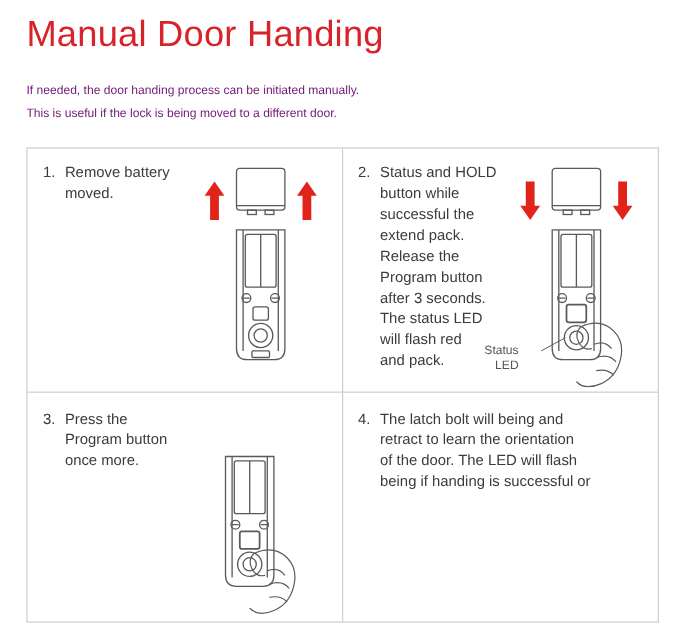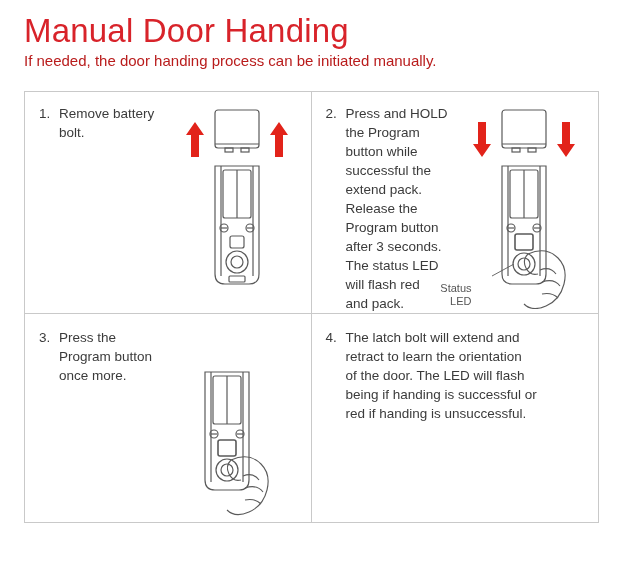--- a/index.html
+++ b/index.html
@@ -29,9 +29,10 @@
     letter-spacing: 0.2px;
   }
   .intro {
-    font-size: 15px;
+    margin-top: 22px;
+    font-size: 11px;
     line-height: 21px;
-    color: #b91c1c;
+    color: #701a75;
   }
   .intro div { white-space: nowrap; }
 

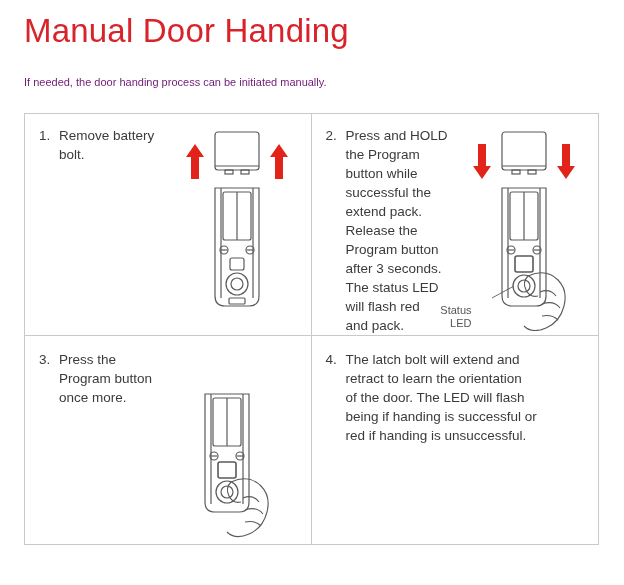--- a/index.html
+++ b/index.html
@@ -96,6 +96,7 @@
 
   <div class="intro">
     <div>If needed, the door handing process can be initiated manually.</div>
+    <div>This is useful if the lock is being moved to a different door.</div>
   </div>
 
   <div class="grid">

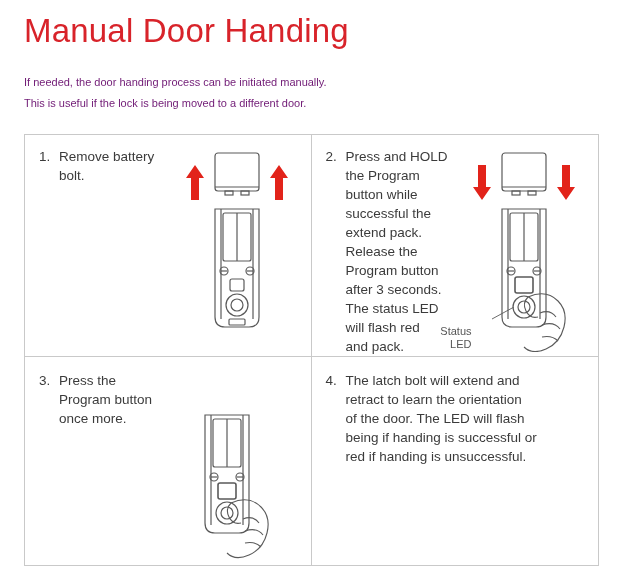--- a/index.html
+++ b/index.html
@@ -148,7 +148,7 @@
       <div class="step s2">
         <div class="num">2.</div>
         <div class="txt">
-          <div>Press and HOLD</div>
+          <div>Status and HOLD</div>
           <div>the Program</div>
           <div>button while</div>
           <div>successful the</div>

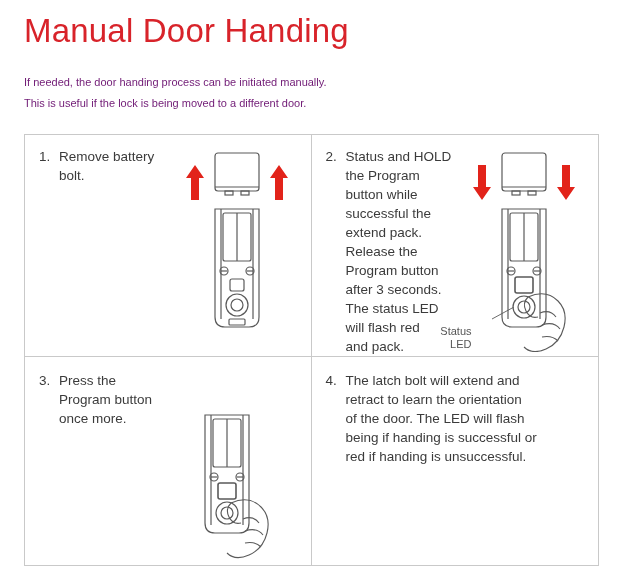--- a/index.html
+++ b/index.html
@@ -106,7 +106,7 @@
         <div class="num">1.</div>
         <div class="txt">
           <div>Remove battery</div>
-          <div>bolt.</div>
+          <div>moved.</div>
         </div>
       </div>
 

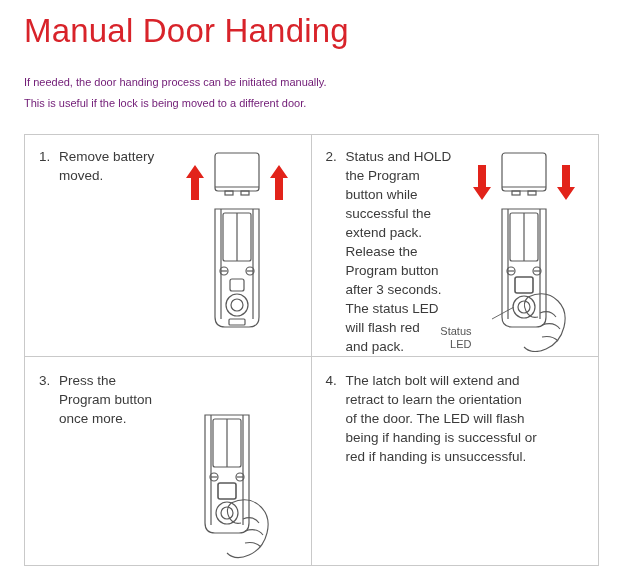--- a/index.html
+++ b/index.html
@@ -149,7 +149,6 @@
         <div class="num">2.</div>
         <div class="txt">
           <div>Status and HOLD</div>
-          <div>the Program</div>
           <div>button while</div>
           <div>successful the</div>
           <div>extend pack.</div>

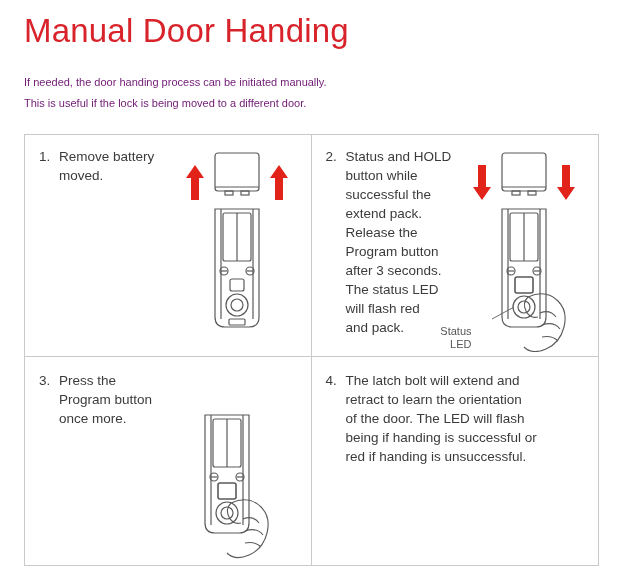--- a/index.html
+++ b/index.html
@@ -161,7 +161,7 @@
         </div>
       </div>
 
-      <div class="caption" style="left:110px; top:190px; width:50px;">
+      <div class="caption" style="left:110px; top:178px; width:50px;">
         <div>Status</div>
         <div>LED</div>
       </div>

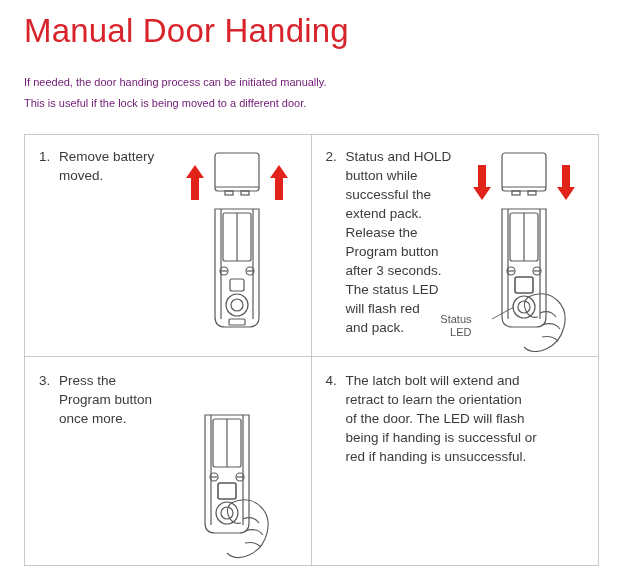--- a/index.html
+++ b/index.html
@@ -241,7 +241,7 @@
       <div class="step s4">
         <div class="num">4.</div>
         <div class="txt">
-          <div>The latch bolt will extend and</div>
+          <div>The latch bolt will being and</div>
           <div>retract to learn the orientation</div>
           <div>of the door. The LED will flash</div>
           <div>being if handing is successful or</div>

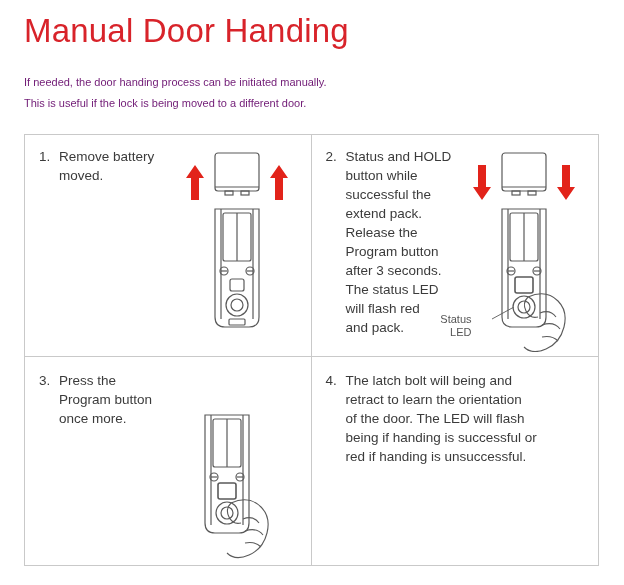--- a/index.html
+++ b/index.html
@@ -245,7 +245,6 @@
           <div>retract to learn the orientation</div>
           <div>of the door. The LED will flash</div>
           <div>being if handing is successful or</div>
-          <div>red if handing is unsuccessful.</div>
         </div>
       </div>
     </div>

